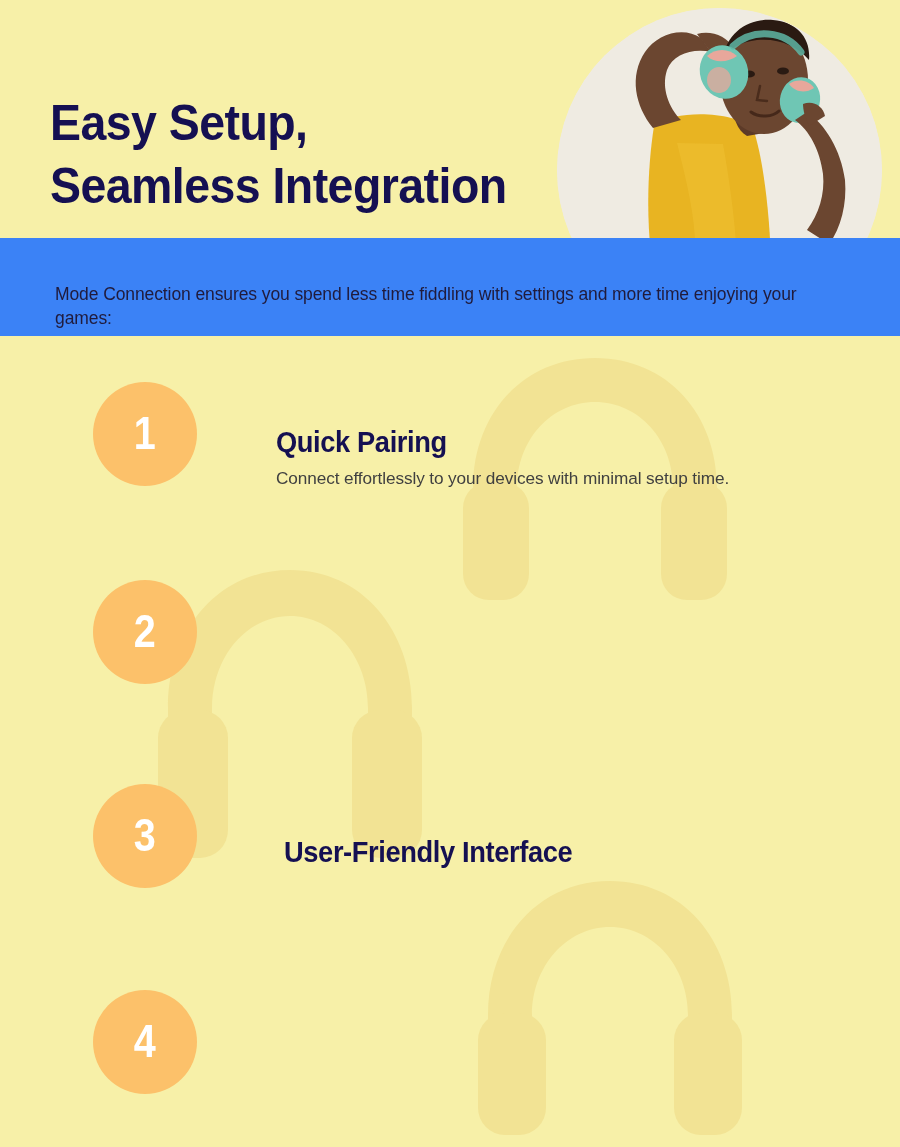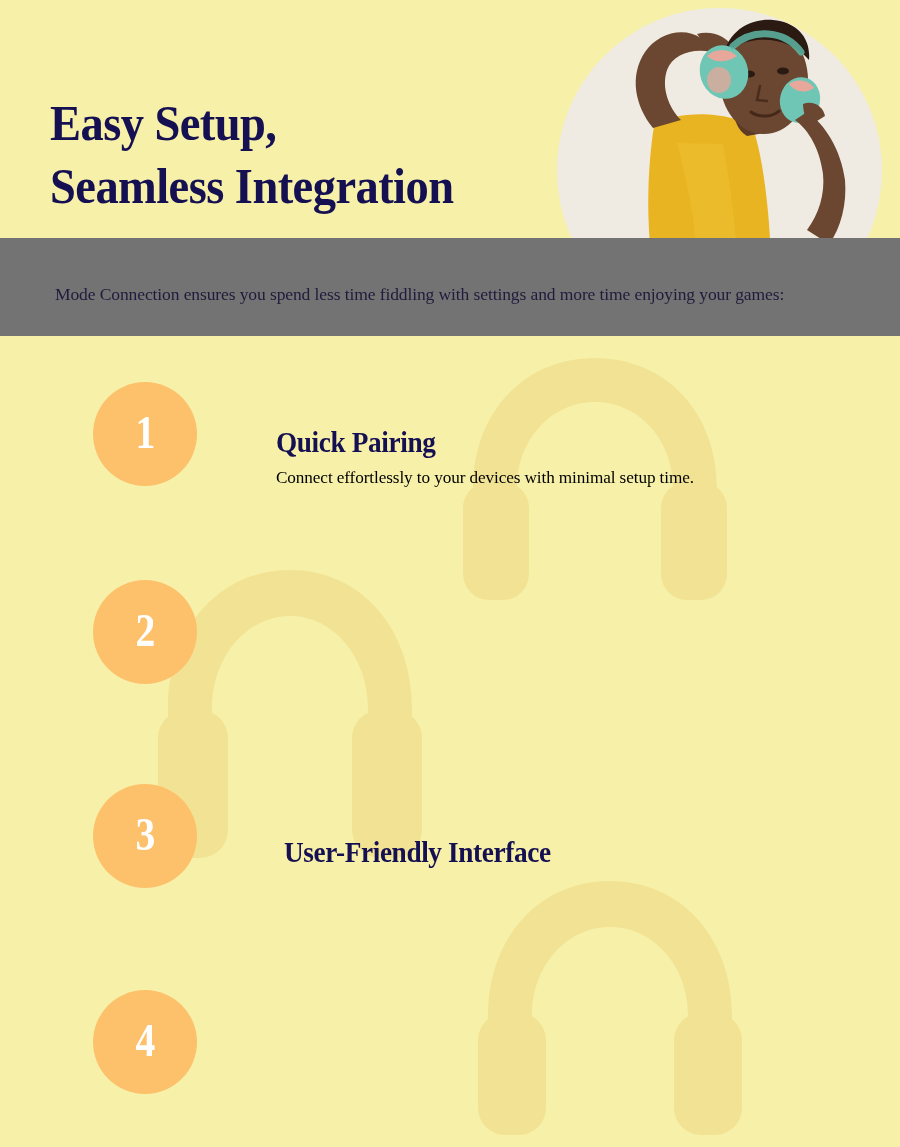--- a/index.html
+++ b/index.html
@@ -10,7 +10,7 @@
     overflow:hidden;
     position:relative;
   }
-  .page{position:relative;width:900px;height:1147px;overflow:hidden;background:#F7F0A8;font-family:Liberation Serif, serif;}
+  .page{position:relative;width:900px;height:1147px;overflow:hidden;background:#F7F0A8;}
 
   
   .wm-layer{position:absolute;inset:0;pointer-events:none;z-index:0;}

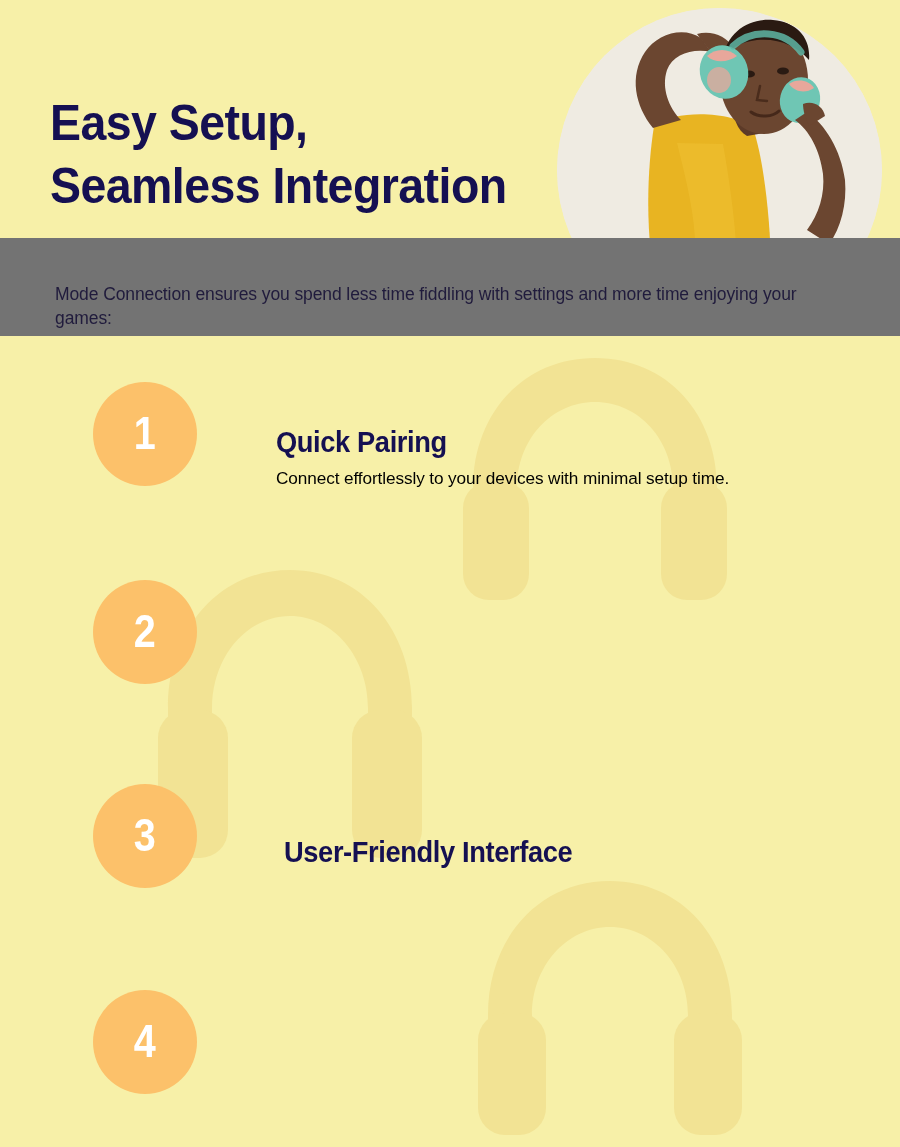--- a/index.html
+++ b/index.html
@@ -44,7 +44,7 @@
   
   .banner{
     position:absolute;left:0;top:238px;width:900px;height:98px;
-    background:#737373;
+    background:#3b82f6;
     z-index:3;
   }
   .banner-text{

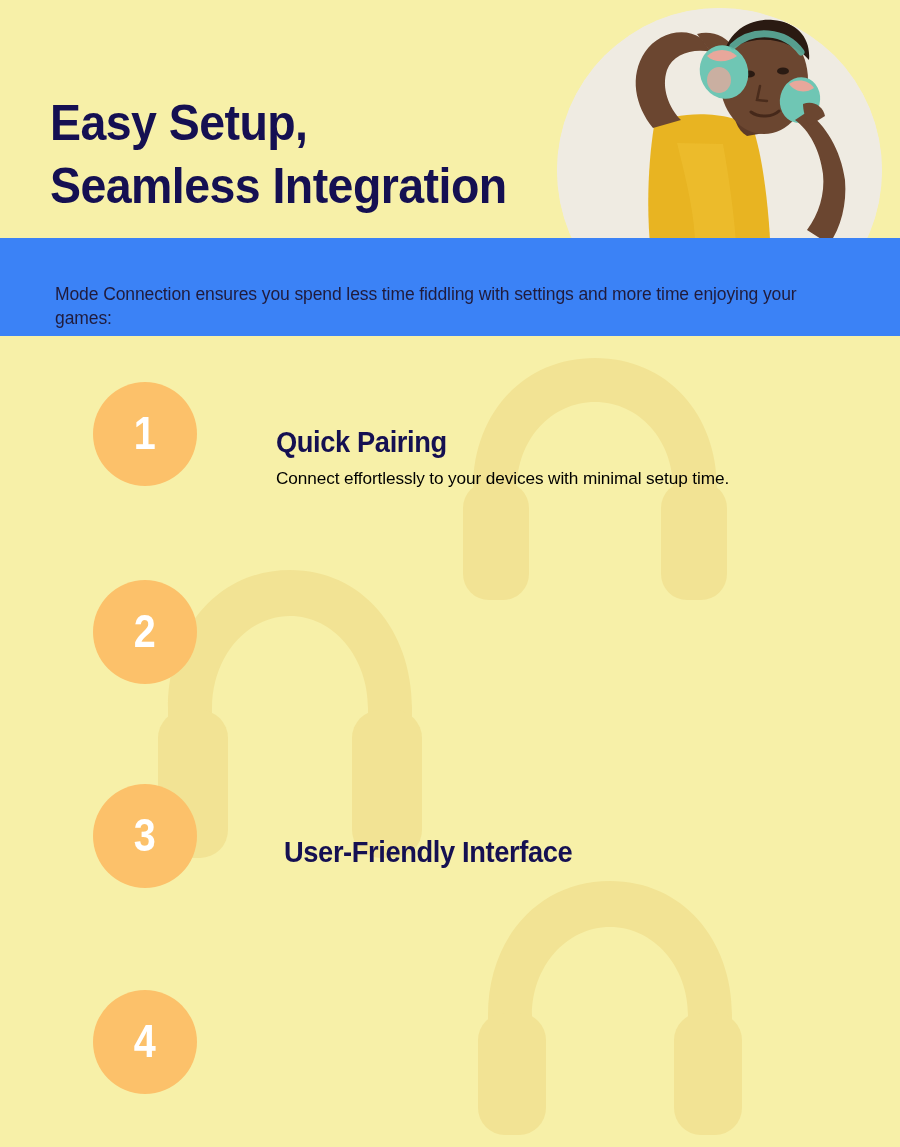--- a/index.html
+++ b/index.html
@@ -80,7 +80,7 @@
     margin:0 0 9px 0;
   }
   .item-desc{
-    color:#000000;
+    color:#404040;
     font-size:17.2px;
     line-height:1.32;
     letter-spacing:-0.1px;

